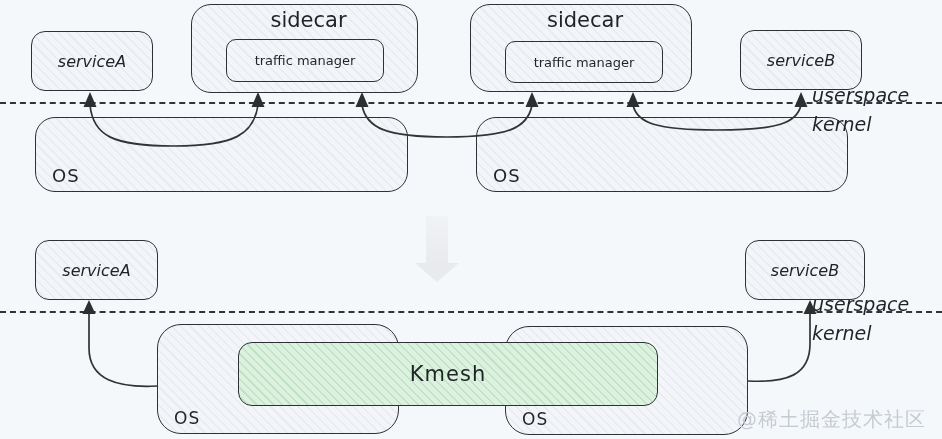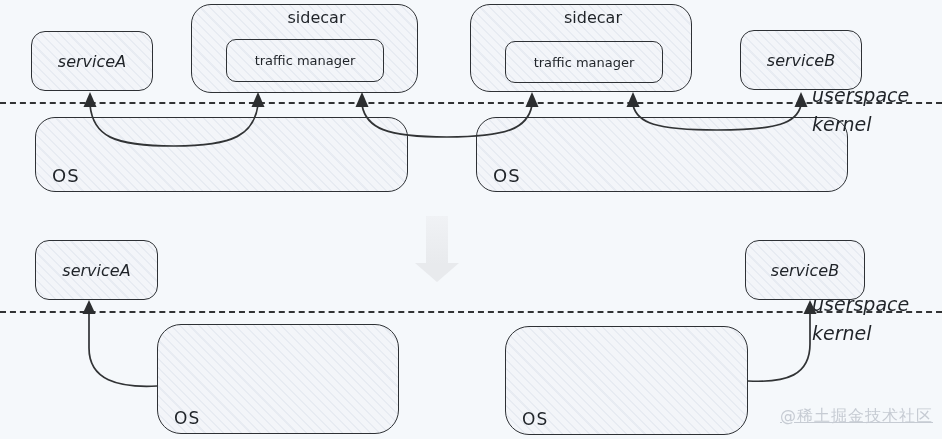--- a/index.html
+++ b/index.html
@@ -31,7 +31,7 @@
     font-size:16px;
   }
   .r14{border-radius:14px;} .r10{border-radius:10px;} .r20{border-radius:20px;} .r24{border-radius:24px;}
-  .sidecar-label{position:absolute;top:3px;left:12px;width:100%;text-align:center;font-size:16px;}
+  .sidecar-label{position:absolute;top:3px;left:4px;width:100%;text-align:center;font-size:21px;}
   .tm{font-size:13px;z-index:3;}
   .os-label{position:absolute;bottom:5px;left:16px;width:100%;text-align:left;font-size:18px;letter-spacing:1px;}
   .boundary{position:absolute;left:0;width:942px;border-top:2.4px dashed var(--line);z-index:4;}

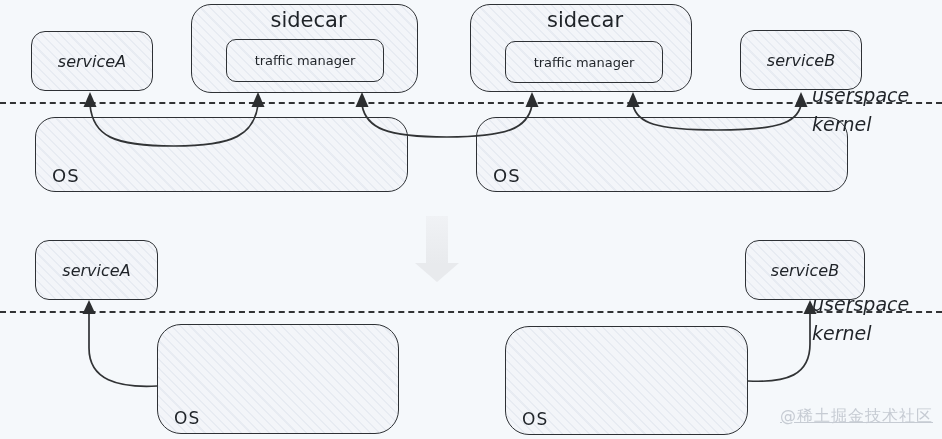--- a/index.html
+++ b/index.html
@@ -98,6 +98,7 @@
     <span class="os-label" style="font-size:17px;">OS</span>
   </div>
 
+  <div class="kmesh">Kmesh</div>
 
   <svg class="connector-svg" width="942" height="439" viewBox="0 0 942 439">
     <g stroke="#313335" stroke-width="1.7" fill="none">

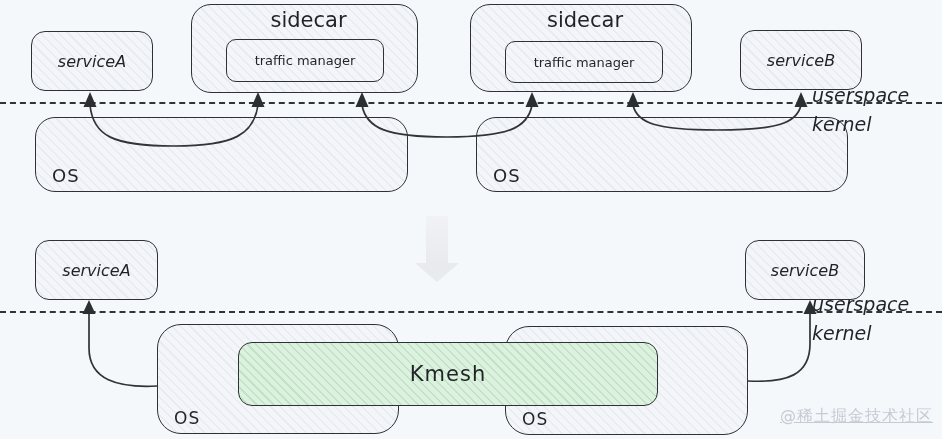--- a/index.html
+++ b/index.html
@@ -47,7 +47,7 @@
   .connector-svg{position:absolute;left:0;top:0;z-index:5;pointer-events:none;}
   .big-arrow-shaft{position:absolute;left:426px;top:216px;width:22px;height:48px;background:linear-gradient(#f0f2f5,var(--transform_arrow));z-index:2;}
   .big-arrow-head{position:absolute;left:415px;top:263px;width:0;height:0;border-left:22px solid transparent;border-right:22px solid transparent;border-top:19px solid var(--transform_arrow);z-index:2;}
-  .watermark{position:absolute;right:9px;top:406px;font-size:16px;color:var(--watermark);z-index:6;letter-spacing:1px;text-decoration:underline;}
+  .watermark{position:absolute;right:16px;top:406px;font-size:20px;color:var(--watermark);z-index:6;letter-spacing:1px;}
   .z1{z-index:1;} .z2{z-index:2;font-style:italic;}
 </style>
 </head>

